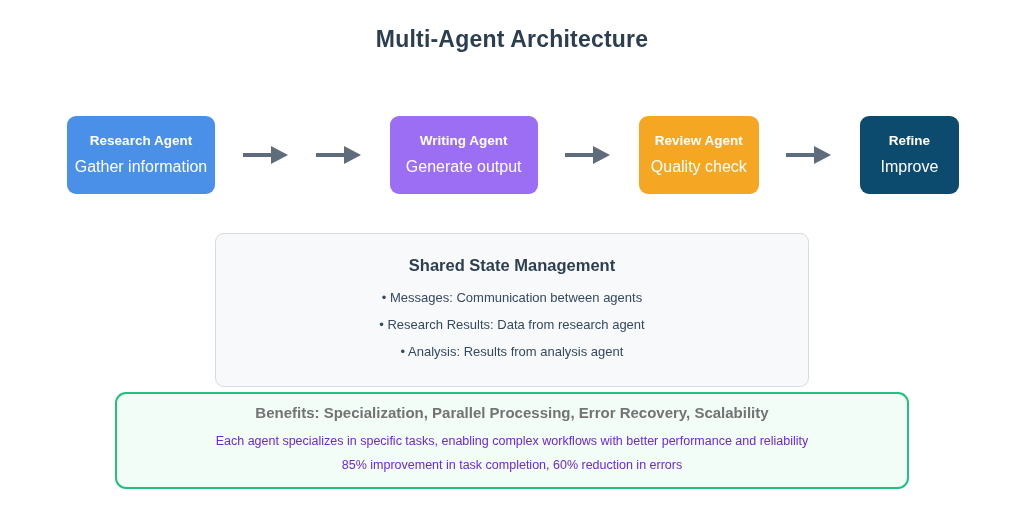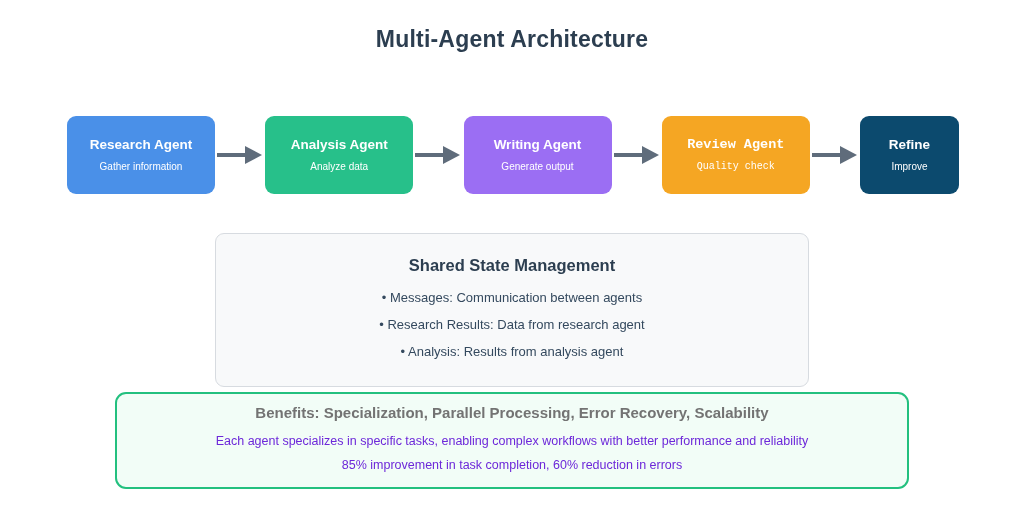--- a/index.html
+++ b/index.html
@@ -163,10 +163,6 @@
       <div class="shaft" style="background: rgb(95, 108, 123);"></div>
       <div class="head" style="border-left-color: rgb(95, 108, 123);"></div>
     </div>
-    <div class="agent-box" style="background: rgb(39, 192, 138); width: 148px;">
-      <div class="agent-title">Analysis Agent</div>
-      <div class="agent-sub">Analyze data</div>
-    </div>
     <div class="arrow">
       <div class="shaft" style="background: rgb(95, 108, 123);"></div>
       <div class="head" style="border-left-color: rgb(95, 108, 123);"></div>

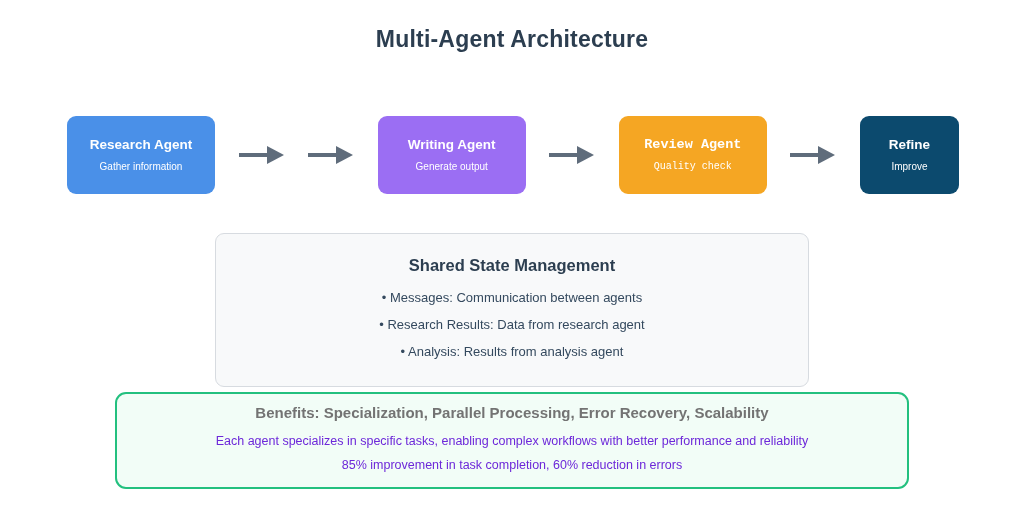--- a/index.html
+++ b/index.html
@@ -175,7 +175,7 @@
       <div class="shaft" style="background: rgb(95, 108, 123);"></div>
       <div class="head" style="border-left-color: rgb(95, 108, 123);"></div>
     </div>
-    <div class="agent-box" style="background: rgb(245, 166, 35); width: 148px; font-family: Liberation Mono, monospace;">
+    <div class="agent-box" style="background: rgb(245, 166, 35); width: 120px;">
       <div class="agent-title">Review Agent</div>
       <div class="agent-sub">Quality check</div>
     </div>

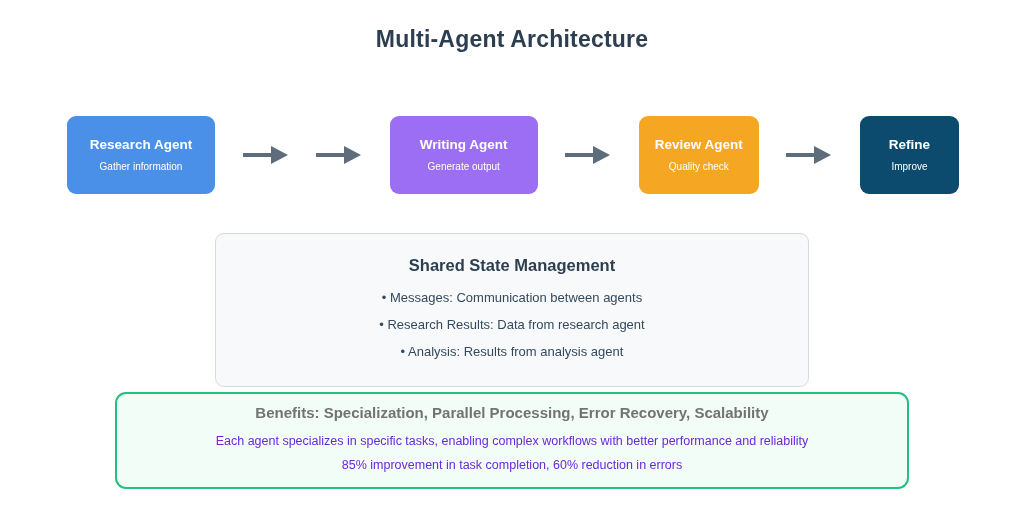--- a/index.html
+++ b/index.html
@@ -57,7 +57,7 @@
     white-space: nowrap;
   }
   .agent-sub {
-    font-size: 10px;
+    font-size: 16px;
     font-weight: normal;
     line-height: 1.1;
     white-space: nowrap;

